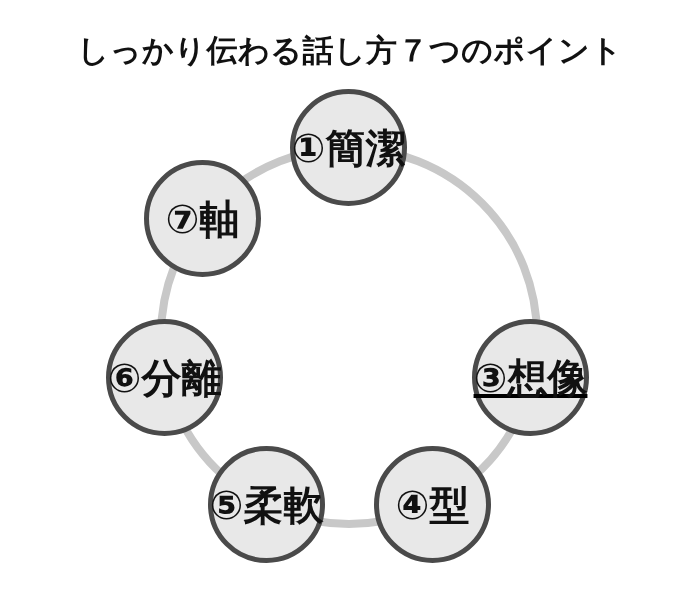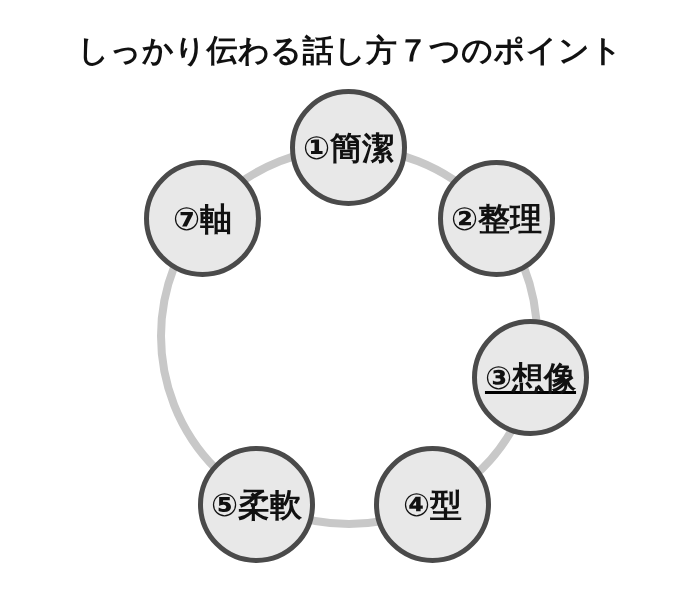--- a/index.html
+++ b/index.html
@@ -50,7 +50,7 @@
     justify-content: center;
   }
   .circle .label {
-    font-size: 32px;
+    font-size: 40px;
     font-weight: bold;
     color: var(--text, #111111);
     white-space: nowrap;

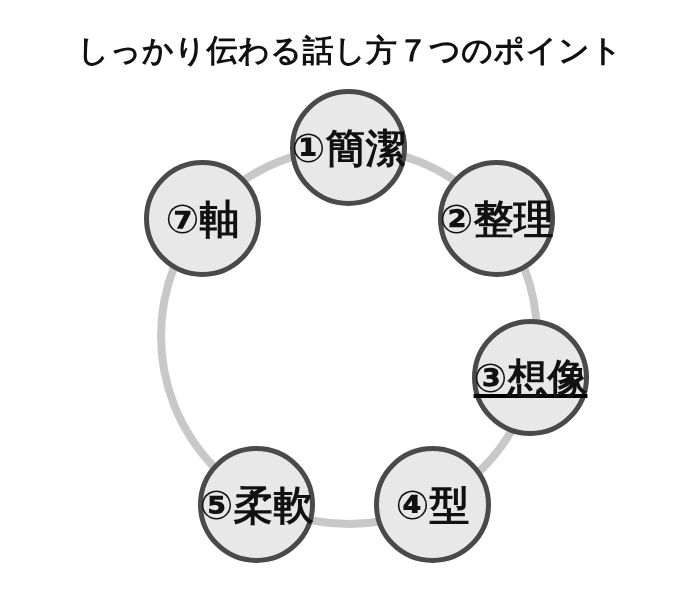--- a/index.html
+++ b/index.html
@@ -75,9 +75,6 @@
   <div class="circle c1">
     <span class="label">①簡潔</span>
   </div>
-  <div class="circle c2">
-    <span class="label">②整理</span>
-  </div>
   <div class="circle c3">
     <span class="label">③想像</span>
   </div>

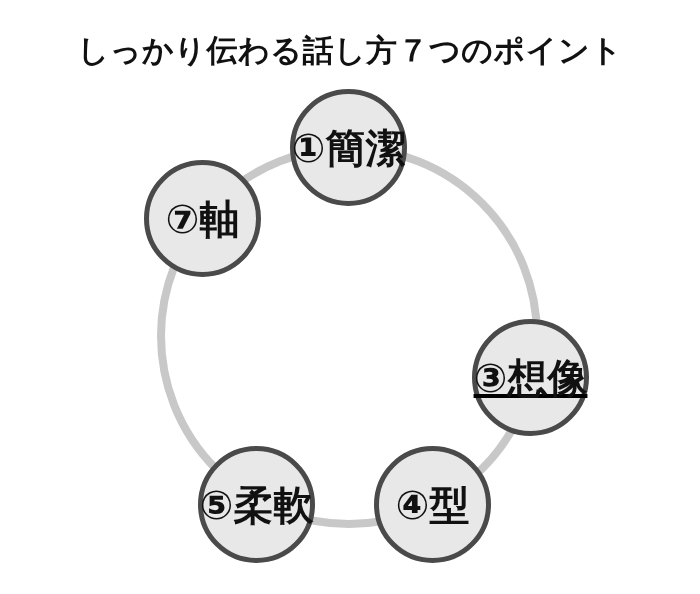--- a/index.html
+++ b/index.html
@@ -84,6 +84,9 @@
   <div class="circle c5">
     <span class="label">⑤柔軟</span>
   </div>
+  <div class="circle c6">
+    <span class="label">⑥分離</span>
+  </div>
   <div class="circle c7">
     <span class="label">⑦軸</span>
   </div>

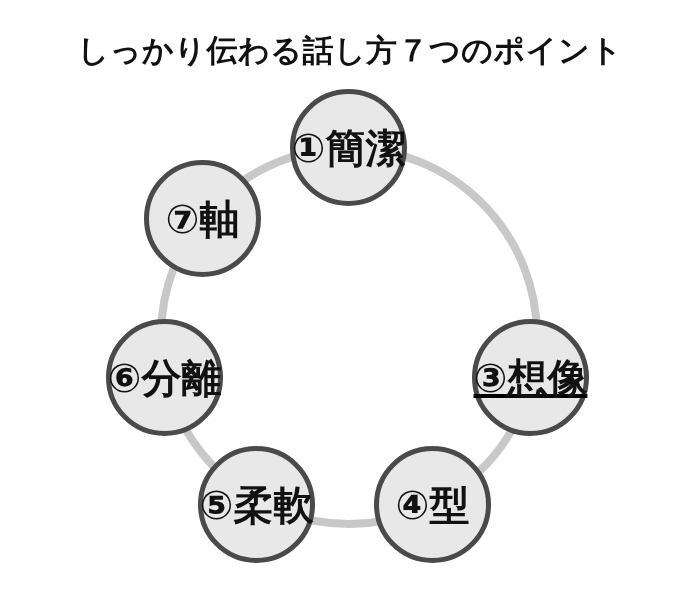--- a/index.html
+++ b/index.html
@@ -60,7 +60,7 @@
   .c2 { left: 438px; top: 160px; }
   .c3 { left: 472px; top: 319px; text-decoration: underline; }
   .c4 { left: 374px; top: 446px; align-items: center; }
-  .c5 { left: 198px; top: 446px; }
+  .c5 { left: 208px; top: 446px; }
   .c6 { left: 106px; top: 319px; }
   .c7 { left: 144px; top: 160px; align-items: center; }
 </style>

